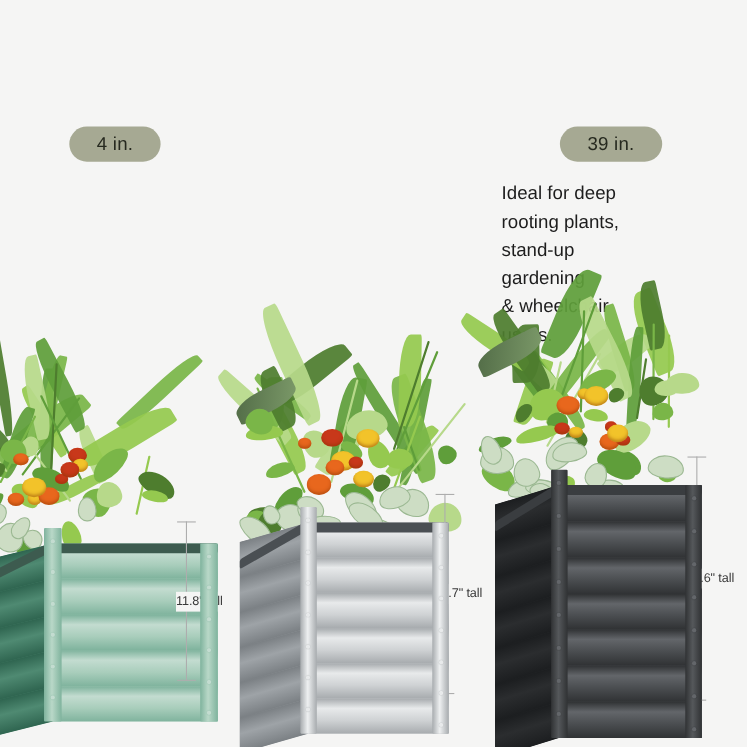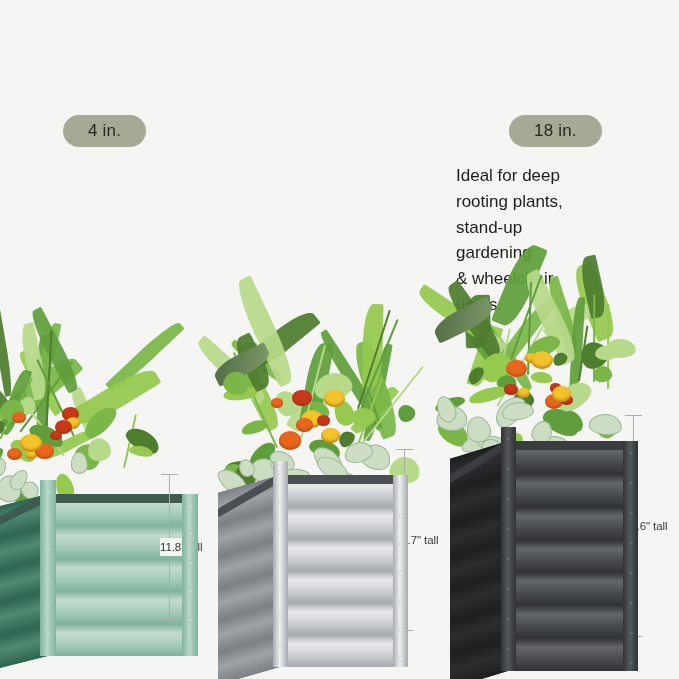--- a/index.html
+++ b/index.html
@@ -226,7 +226,7 @@
     </div>
 
     <div class="col col-2">
-      <div class="badge">18 in.</div>
+      <div class="badge">39 in.</div>
       <div class="desc">Ideal for deep
 rooting plants,
 stand-up

